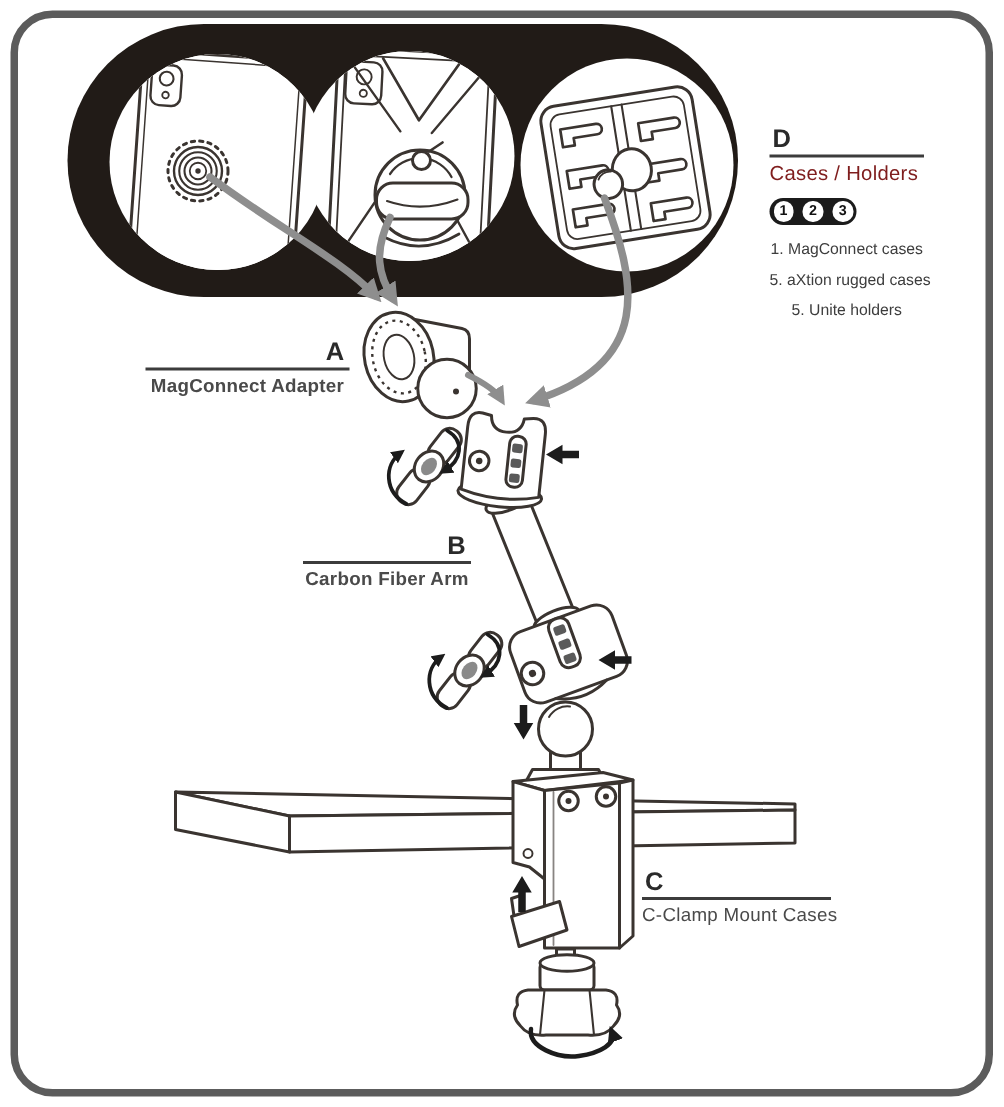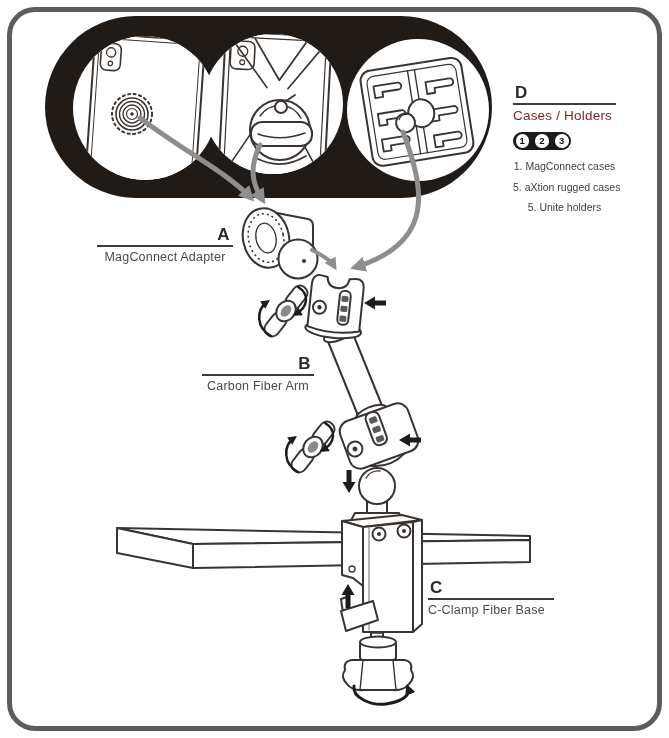--- a/index.html
+++ b/index.html
@@ -25,7 +25,7 @@
     font-size:12.5px;color:#4a4a4a;margin-top:3px;white-space:nowrap;
     letter-spacing:.2px;
   }
-  .pl-caption.center{text-align:center;}
+  .pl-caption.center{text-align:center;font-weight:bold;}
 
   #label-d .pl-caption{font-size:13.5px;color:#7f1d1d;}
   .badge-pill{

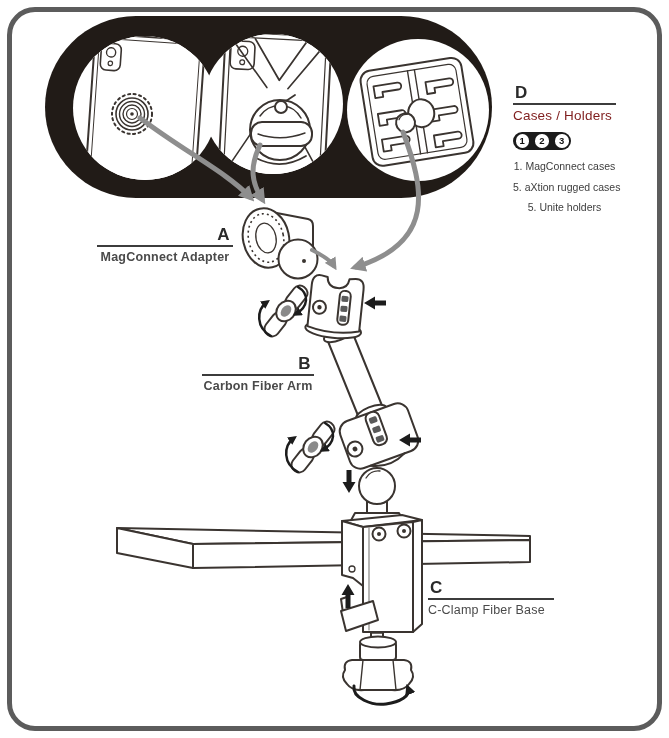--- a/index.html
+++ b/index.html
@@ -265,7 +265,7 @@
 
 <div class="part-label" id="label-c" style="left:428px;top:578px;width:126px;">
   <span class="pl-letter left">C</span>
-  <div class="pl-caption">C-Clamp Fiber Base</div>
+  <div class="pl-caption">C-Clamp Mount Cases</div>
 </div>
 
 <div class="part-label" id="label-d" style="left:513px;top:83px;width:103px;">

